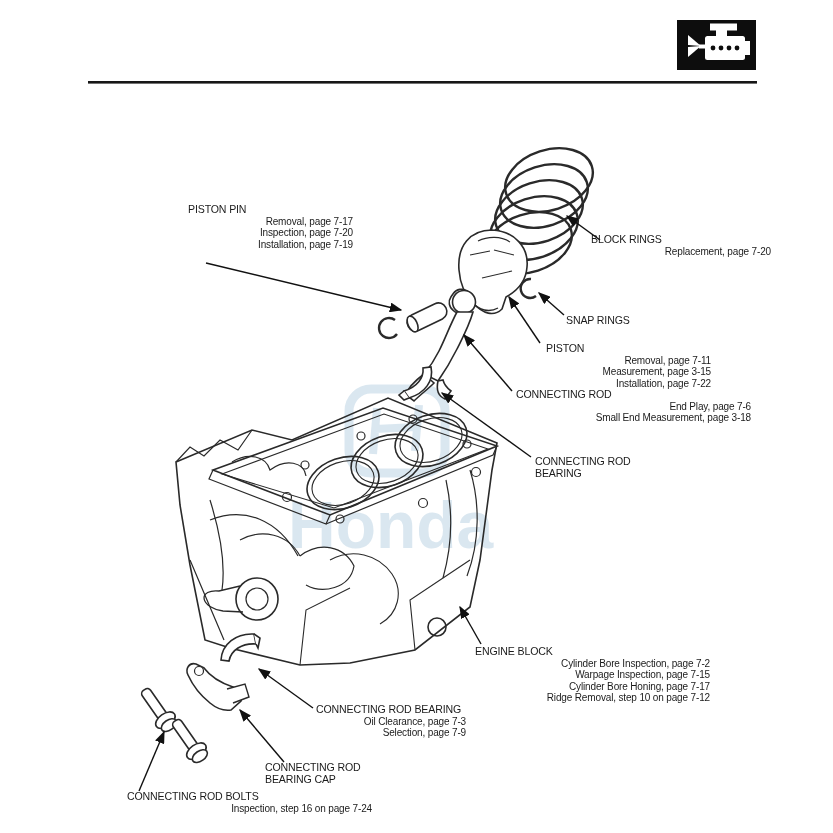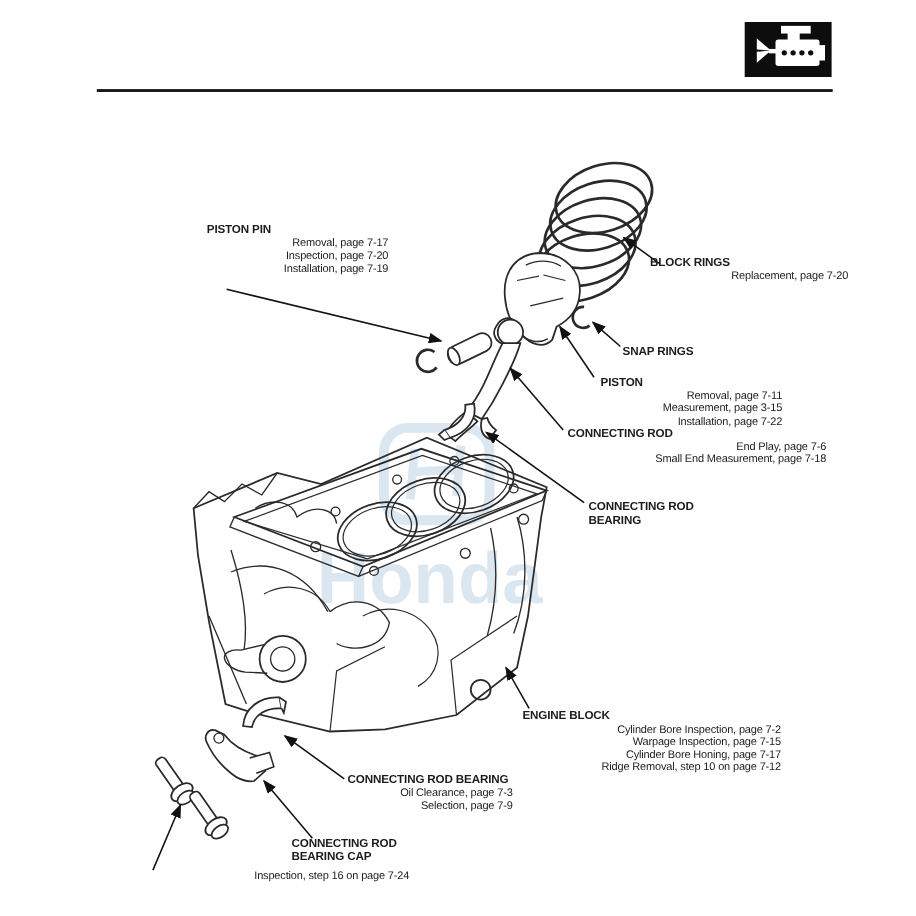--- a/index.html
+++ b/index.html
@@ -9,7 +9,7 @@
   }
   .art{position:absolute;left:0;top:0;width:833px;height:833px;}
   .callout{position:absolute;line-height:11.6px;letter-spacing:-0.15px;}
-  .c-title{font-size:10.6px;font-weight:bold;line-height:11.6px;}
+  .c-title{font-size:10.6px;font-weight:normal;line-height:11.6px;}
   .c-line{font-size:10px;line-height:11.6px;text-align:right;}
 </style>
 </head>

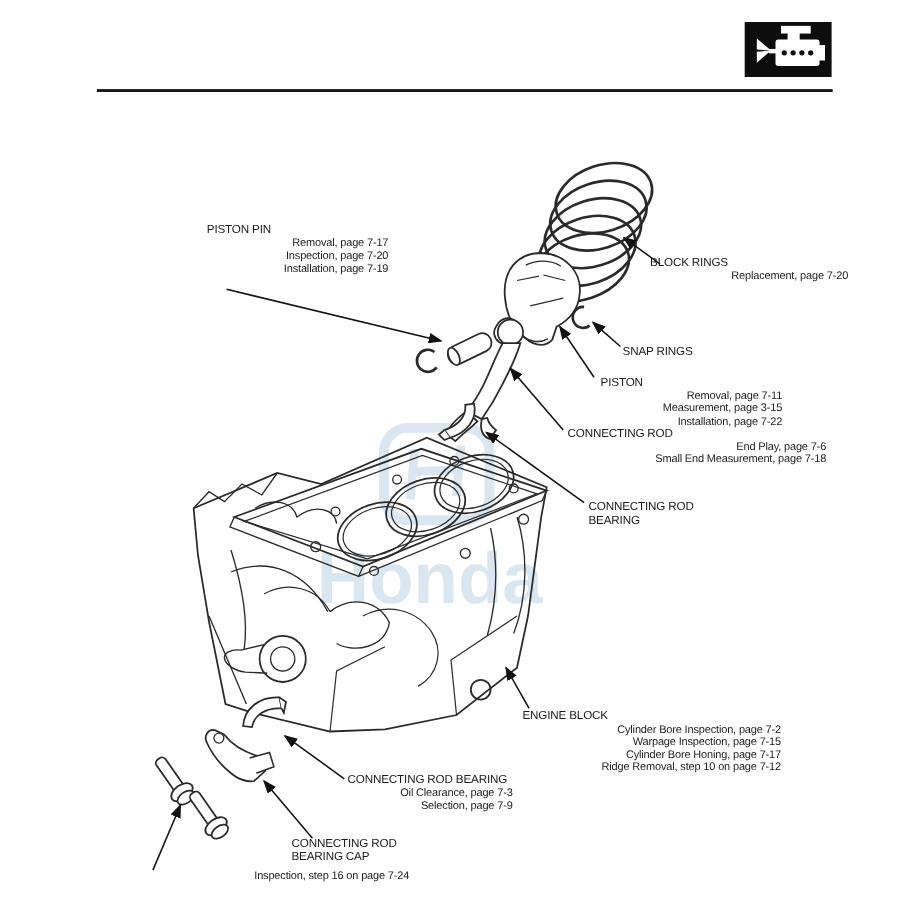--- a/index.html
+++ b/index.html
@@ -186,7 +186,7 @@
   <div class="callout" style="left:516px;top:389px;width:235px">
       <div class="c-title">CONNECTING ROD</div>
       <div class="c-line">End Play, page 7-6</div>
-      <div class="c-line">Small End Measurement, page 7-18</div>
+      <div class="c-line">Small End Measurement, page 3-18</div>
     </div>
   <div class="callout" style="left:535px;top:456px;width:120px">
       <div class="c-title">CONNECTING ROD BEARING</div>

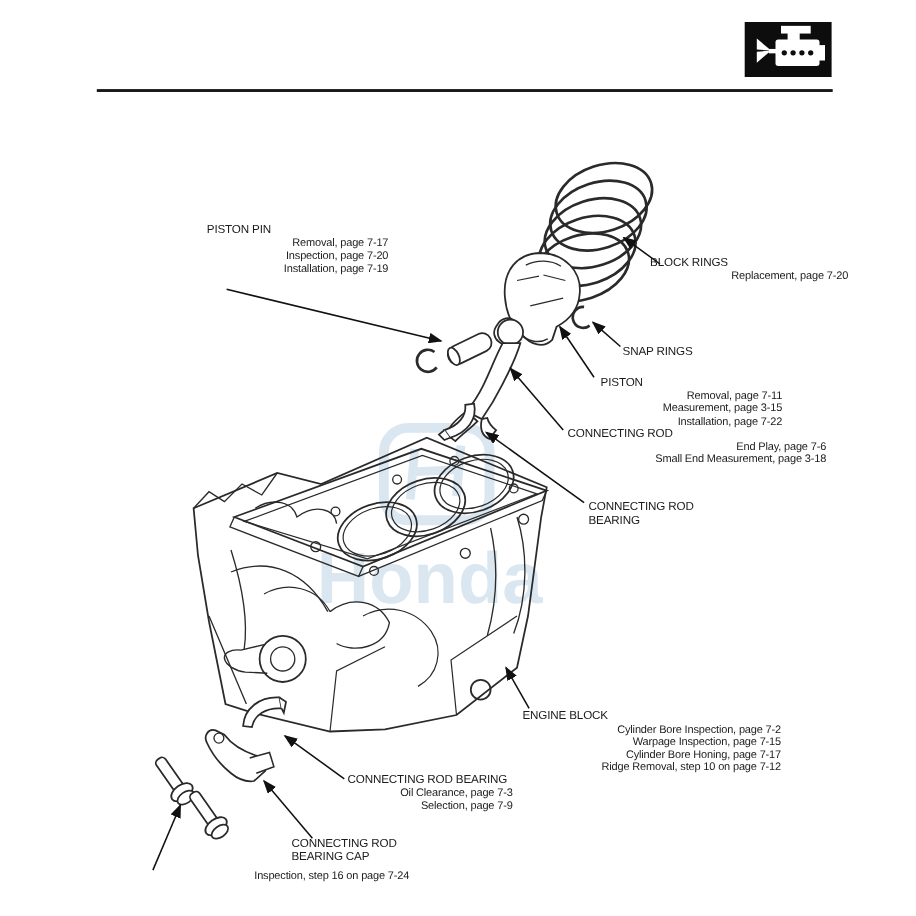--- a/index.html
+++ b/index.html
@@ -207,6 +207,7 @@
       <div class="c-title">CONNECTING ROD BEARING CAP</div>
     </div>
   <div class="callout" style="left:127px;top:791px;width:245px">
+      <div class="c-title">CONNECTING ROD BOLTS</div>
       <div class="c-line">Inspection, step 16 on page 7-24</div>
     </div>
 

